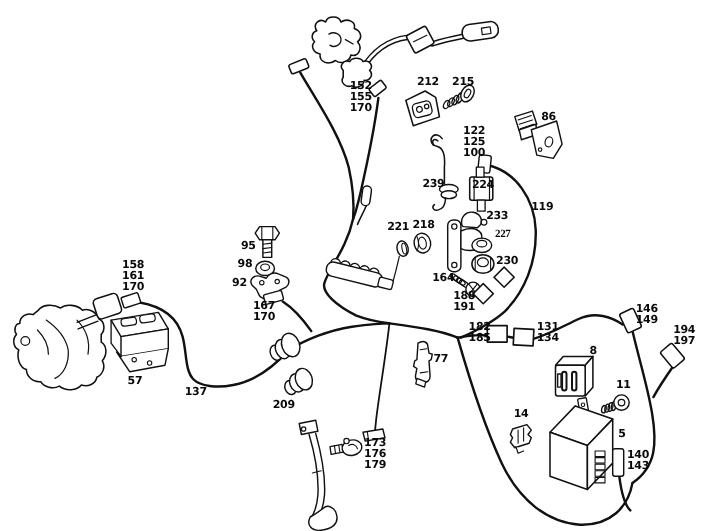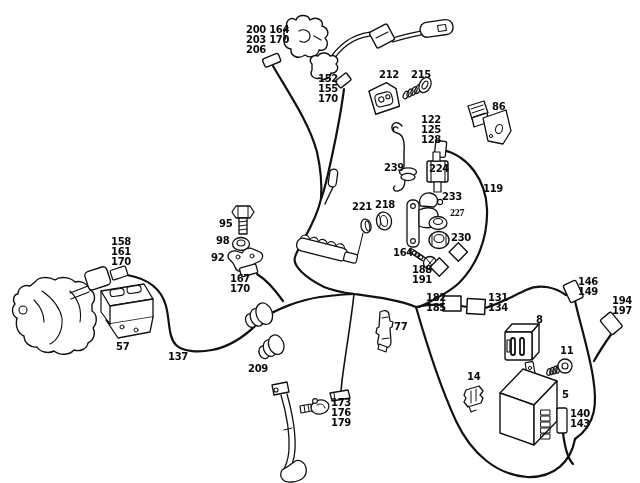--- a/index.html
+++ b/index.html
@@ -289,9 +289,6 @@
   <rect class="part" stroke-width="1.4" x="604" y="314" width="14" height="19" rx="2" transform="rotate(-40 611 323)"></rect>
 </svg>
 
-  <div class="callout" style="left:246px;top:25px;">200 164
-203 170
-206</div>
   <div class="callout" style="left:318px;top:74px;">152
 155
 170</div>

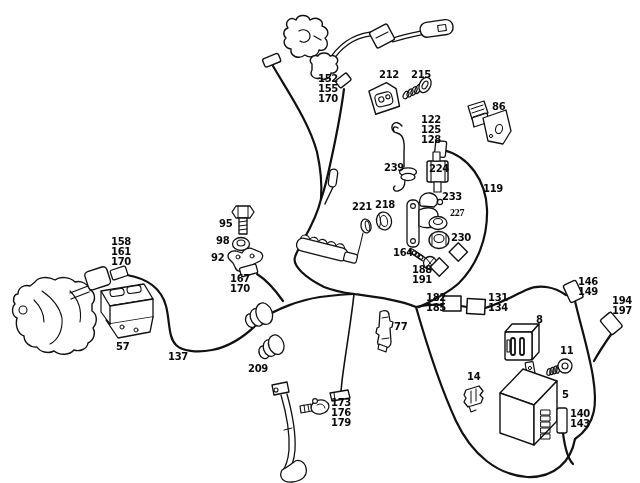--- a/index.html
+++ b/index.html
@@ -297,7 +297,7 @@
   <div class="callout" style="left:492px;top:102px;">86</div>
   <div class="callout" style="left:421px;top:115px;">122
 125
-128</div>
+100</div>
   <div class="callout" style="left:384px;top:163px;">239</div>
   <div class="callout" style="left:429px;top:164px;">224</div>
   <div class="callout" style="left:483px;top:184px;text-align:right;">119</div>

